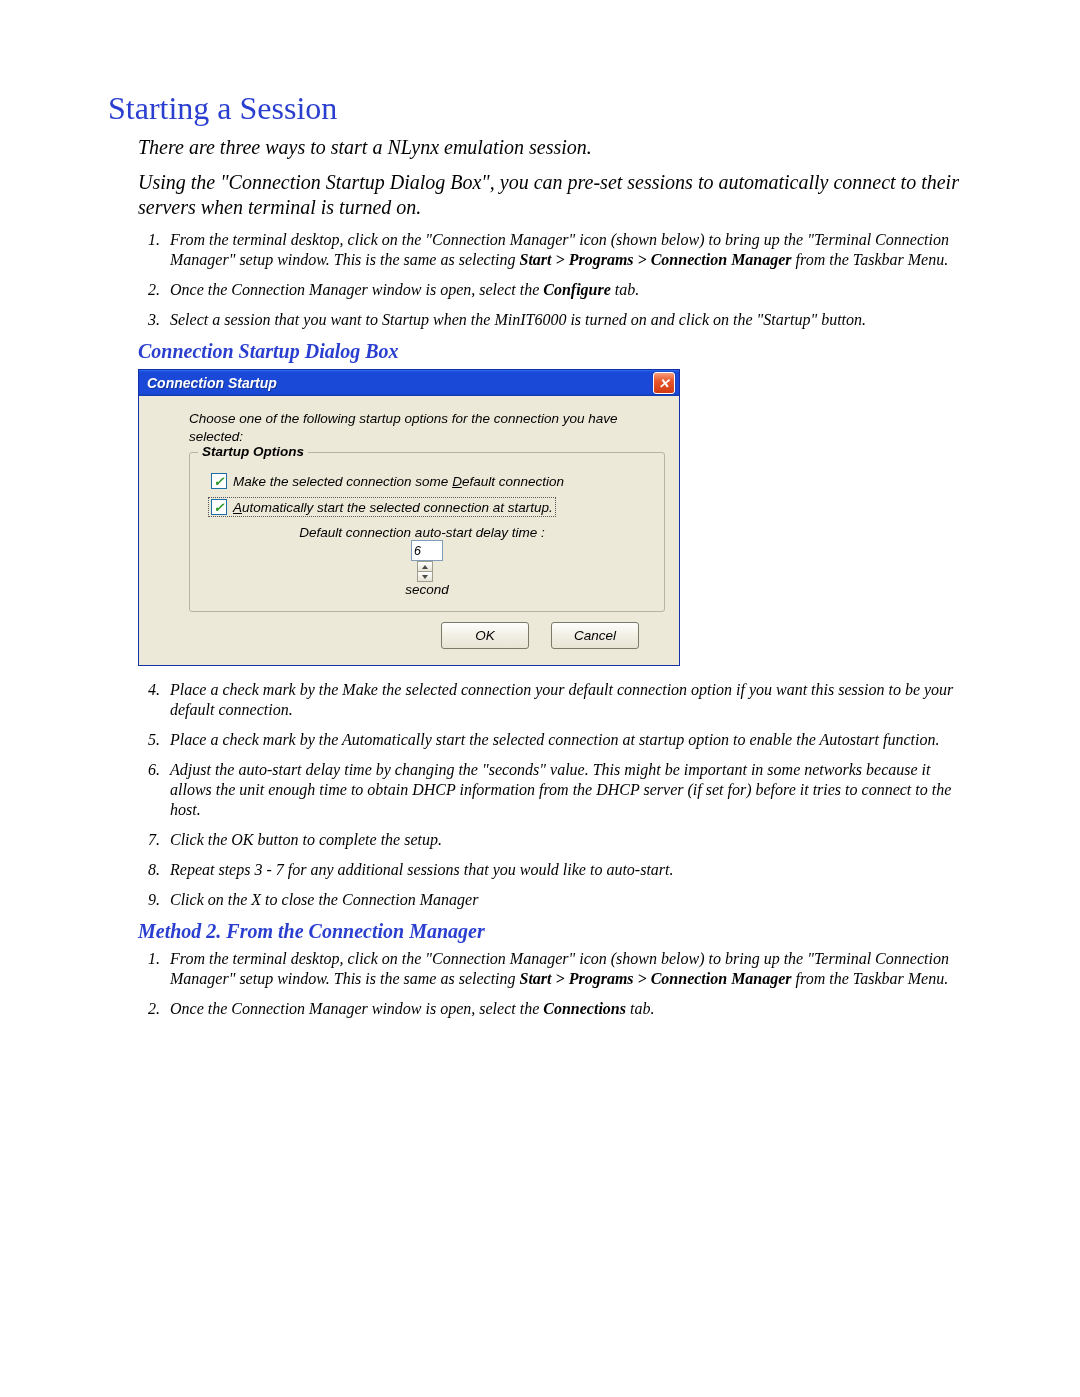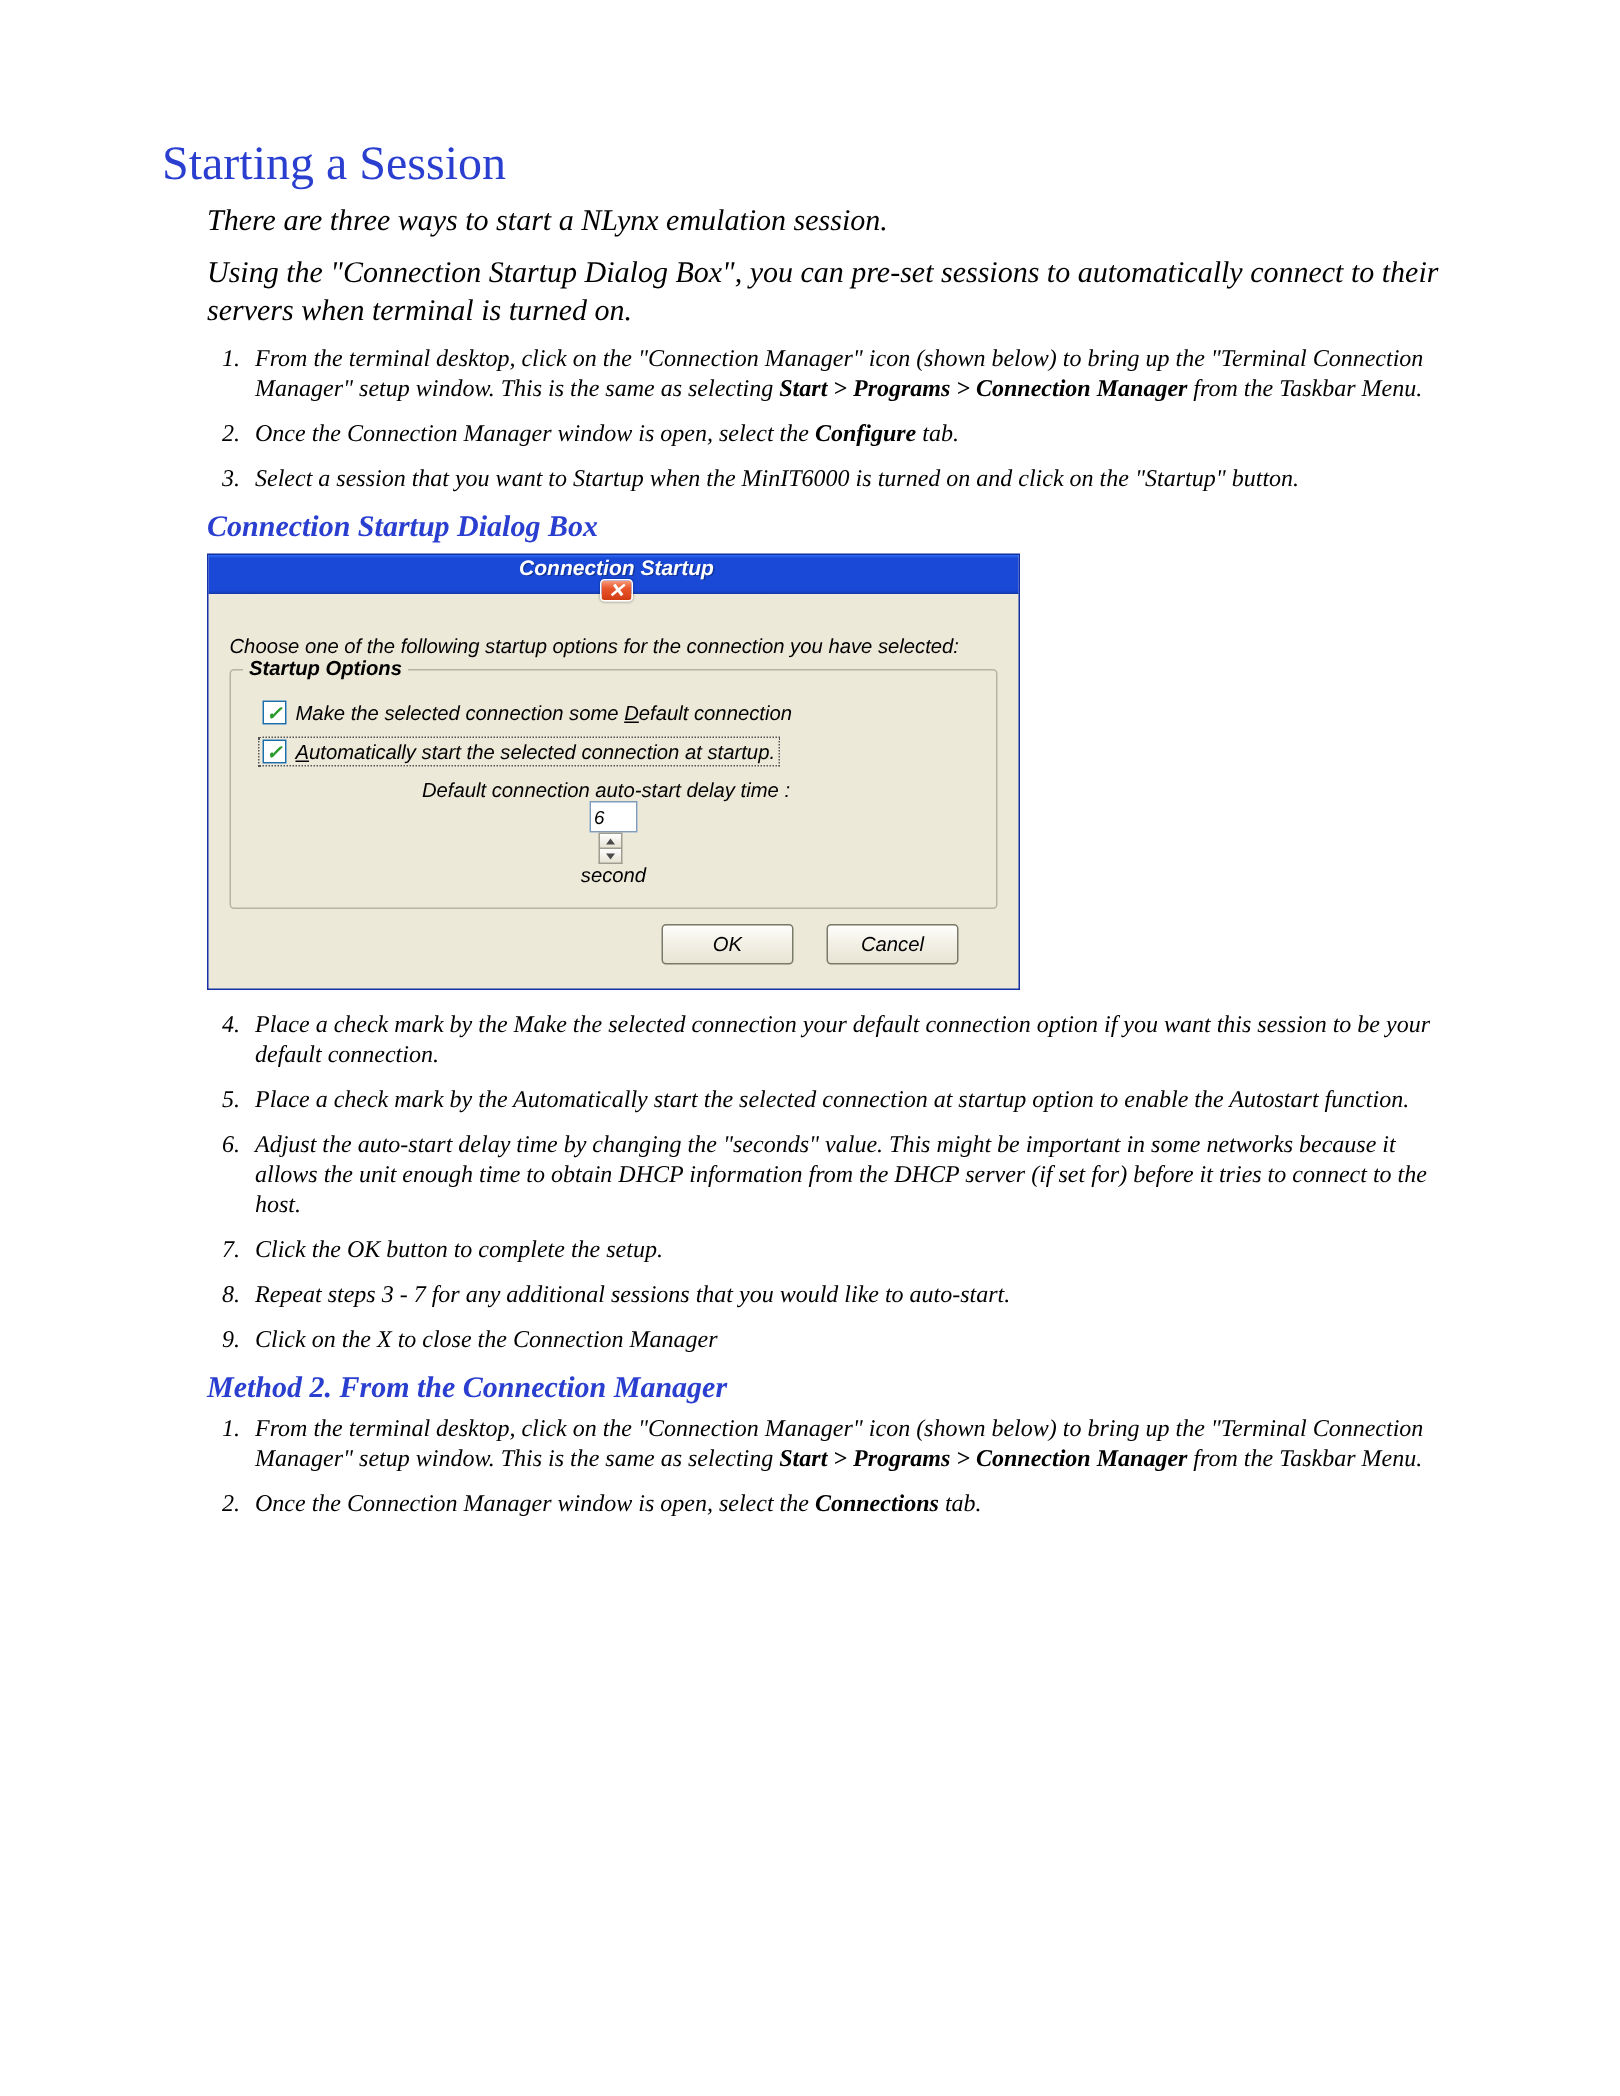--- a/index.html
+++ b/index.html
@@ -64,7 +64,6 @@
     height: 26px;
     background: linear-gradient(to bottom, #2a6ef5 0%, #1a49d8 8%, #1a49d8 50%, #1a49d8 90%, #123aac 100%);
     padding: 0 4px 0 8px;
-    flex-direction: column;
   }
   .titlebar-title {
     color: #fff;

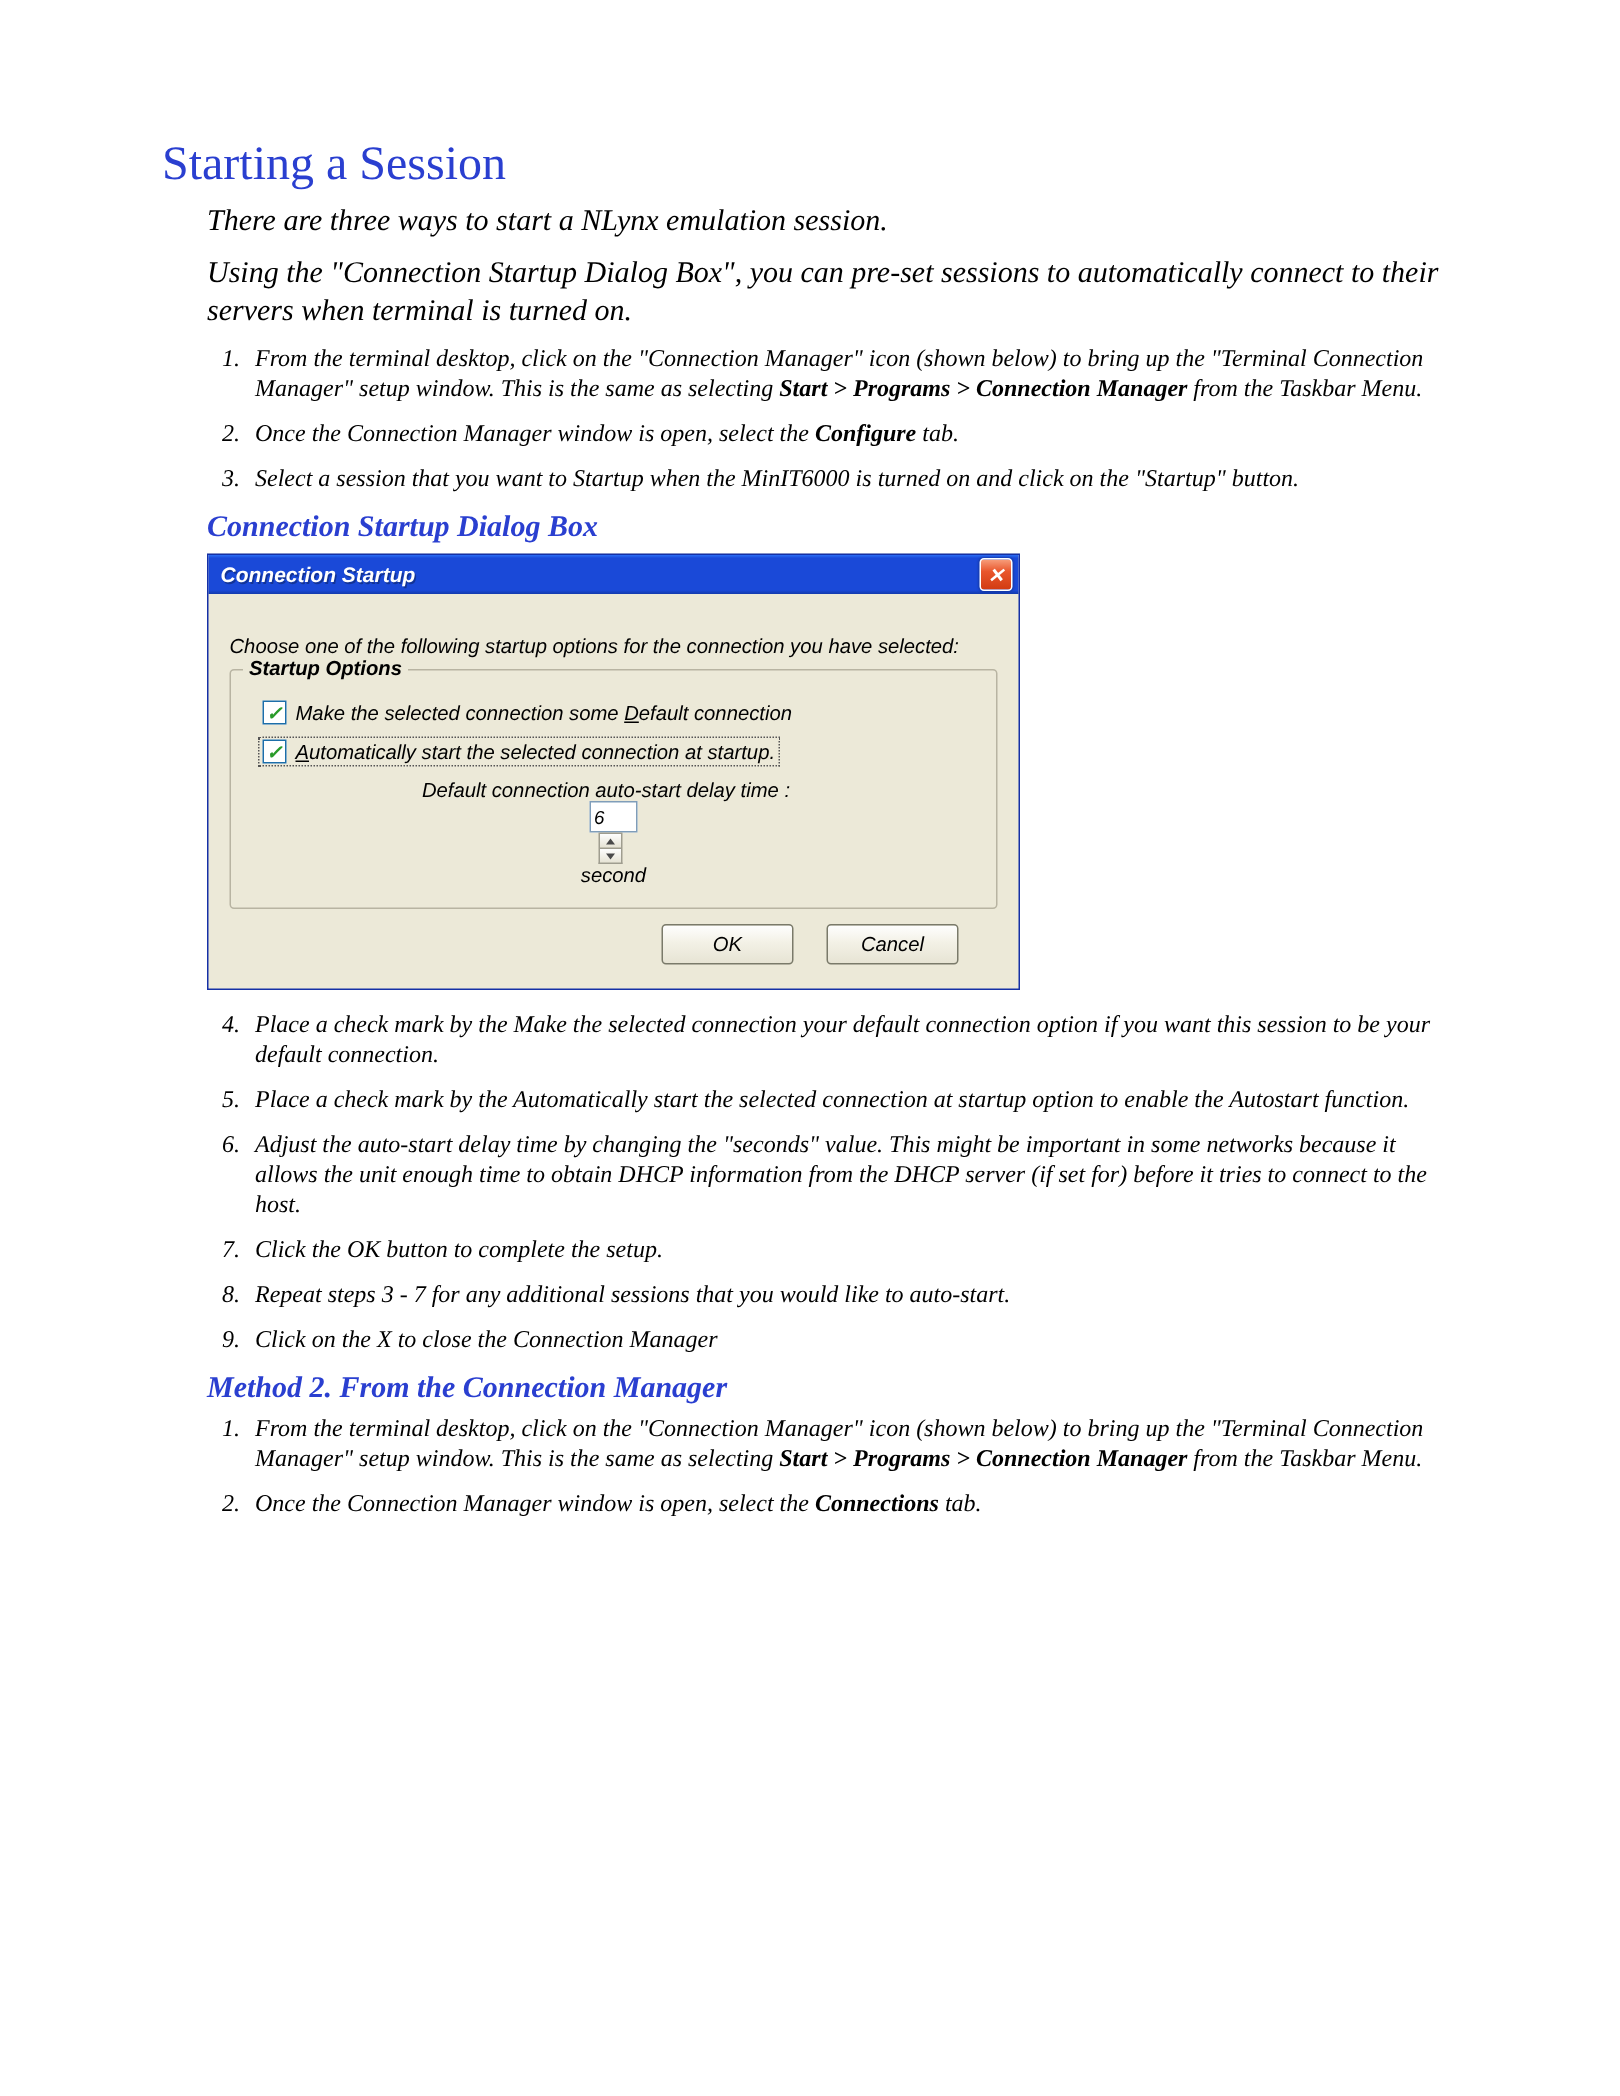--- a/index.html
+++ b/index.html
@@ -90,7 +90,8 @@
     line-height: 1;
   }
   .dialog-body {
-    padding: 26px 14px 10px 14px;
+    padding: 14px 14px 10px 14px;
+    margin-left: 36px;
   }
   .dialog-instr {
     margin-bottom: 6px;

